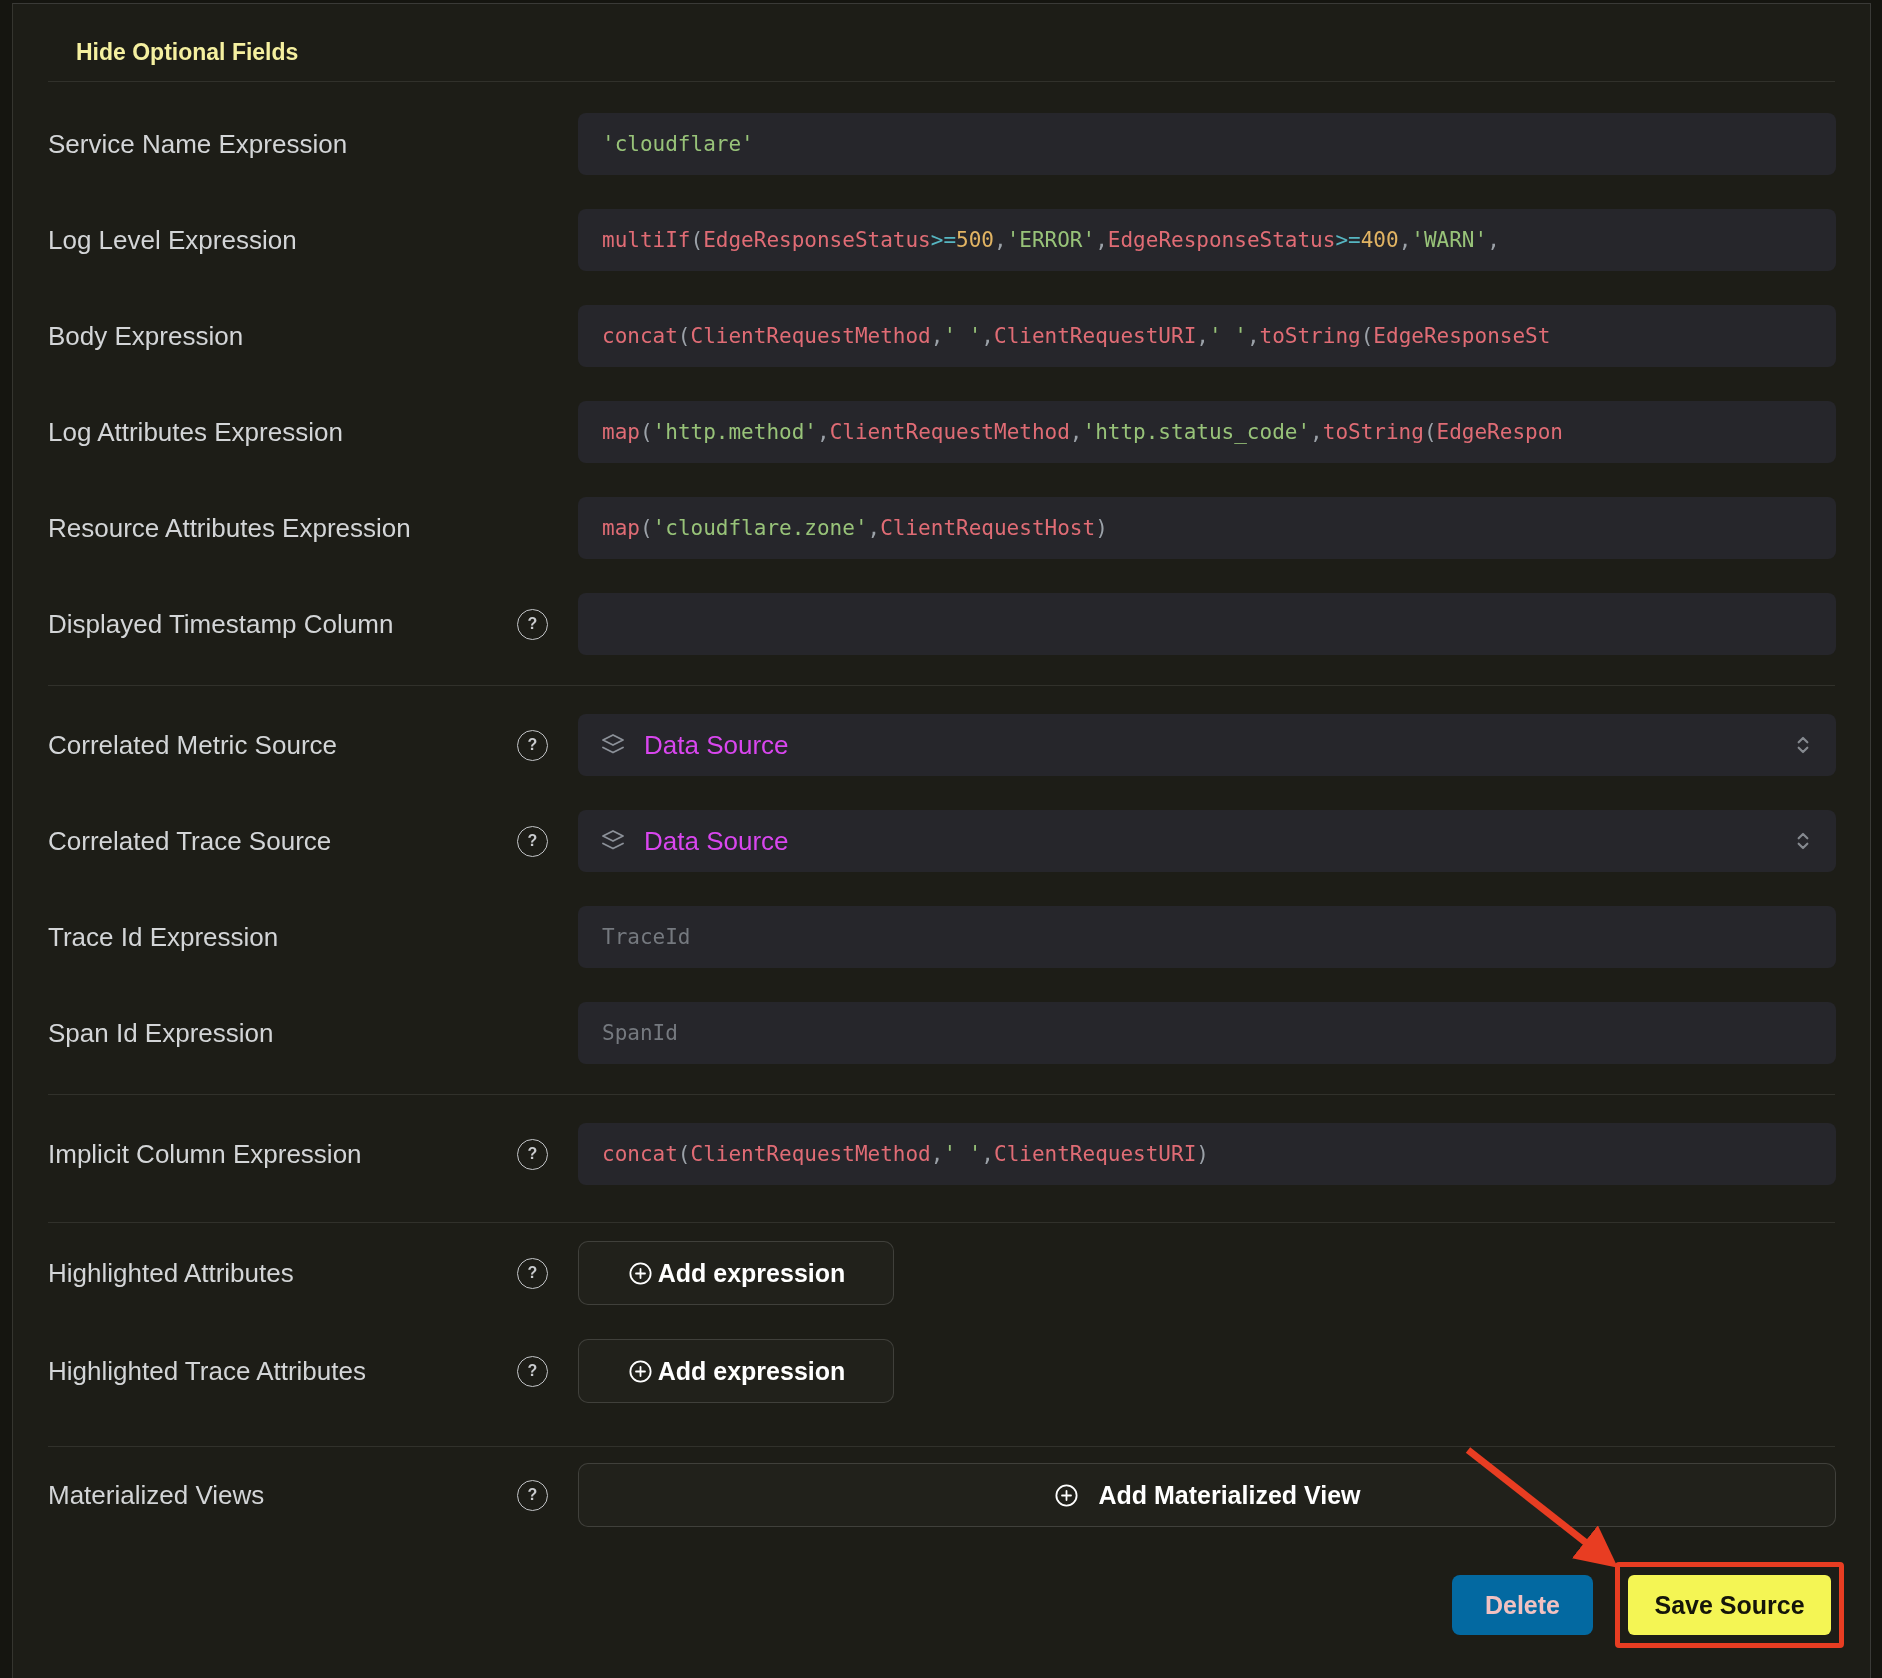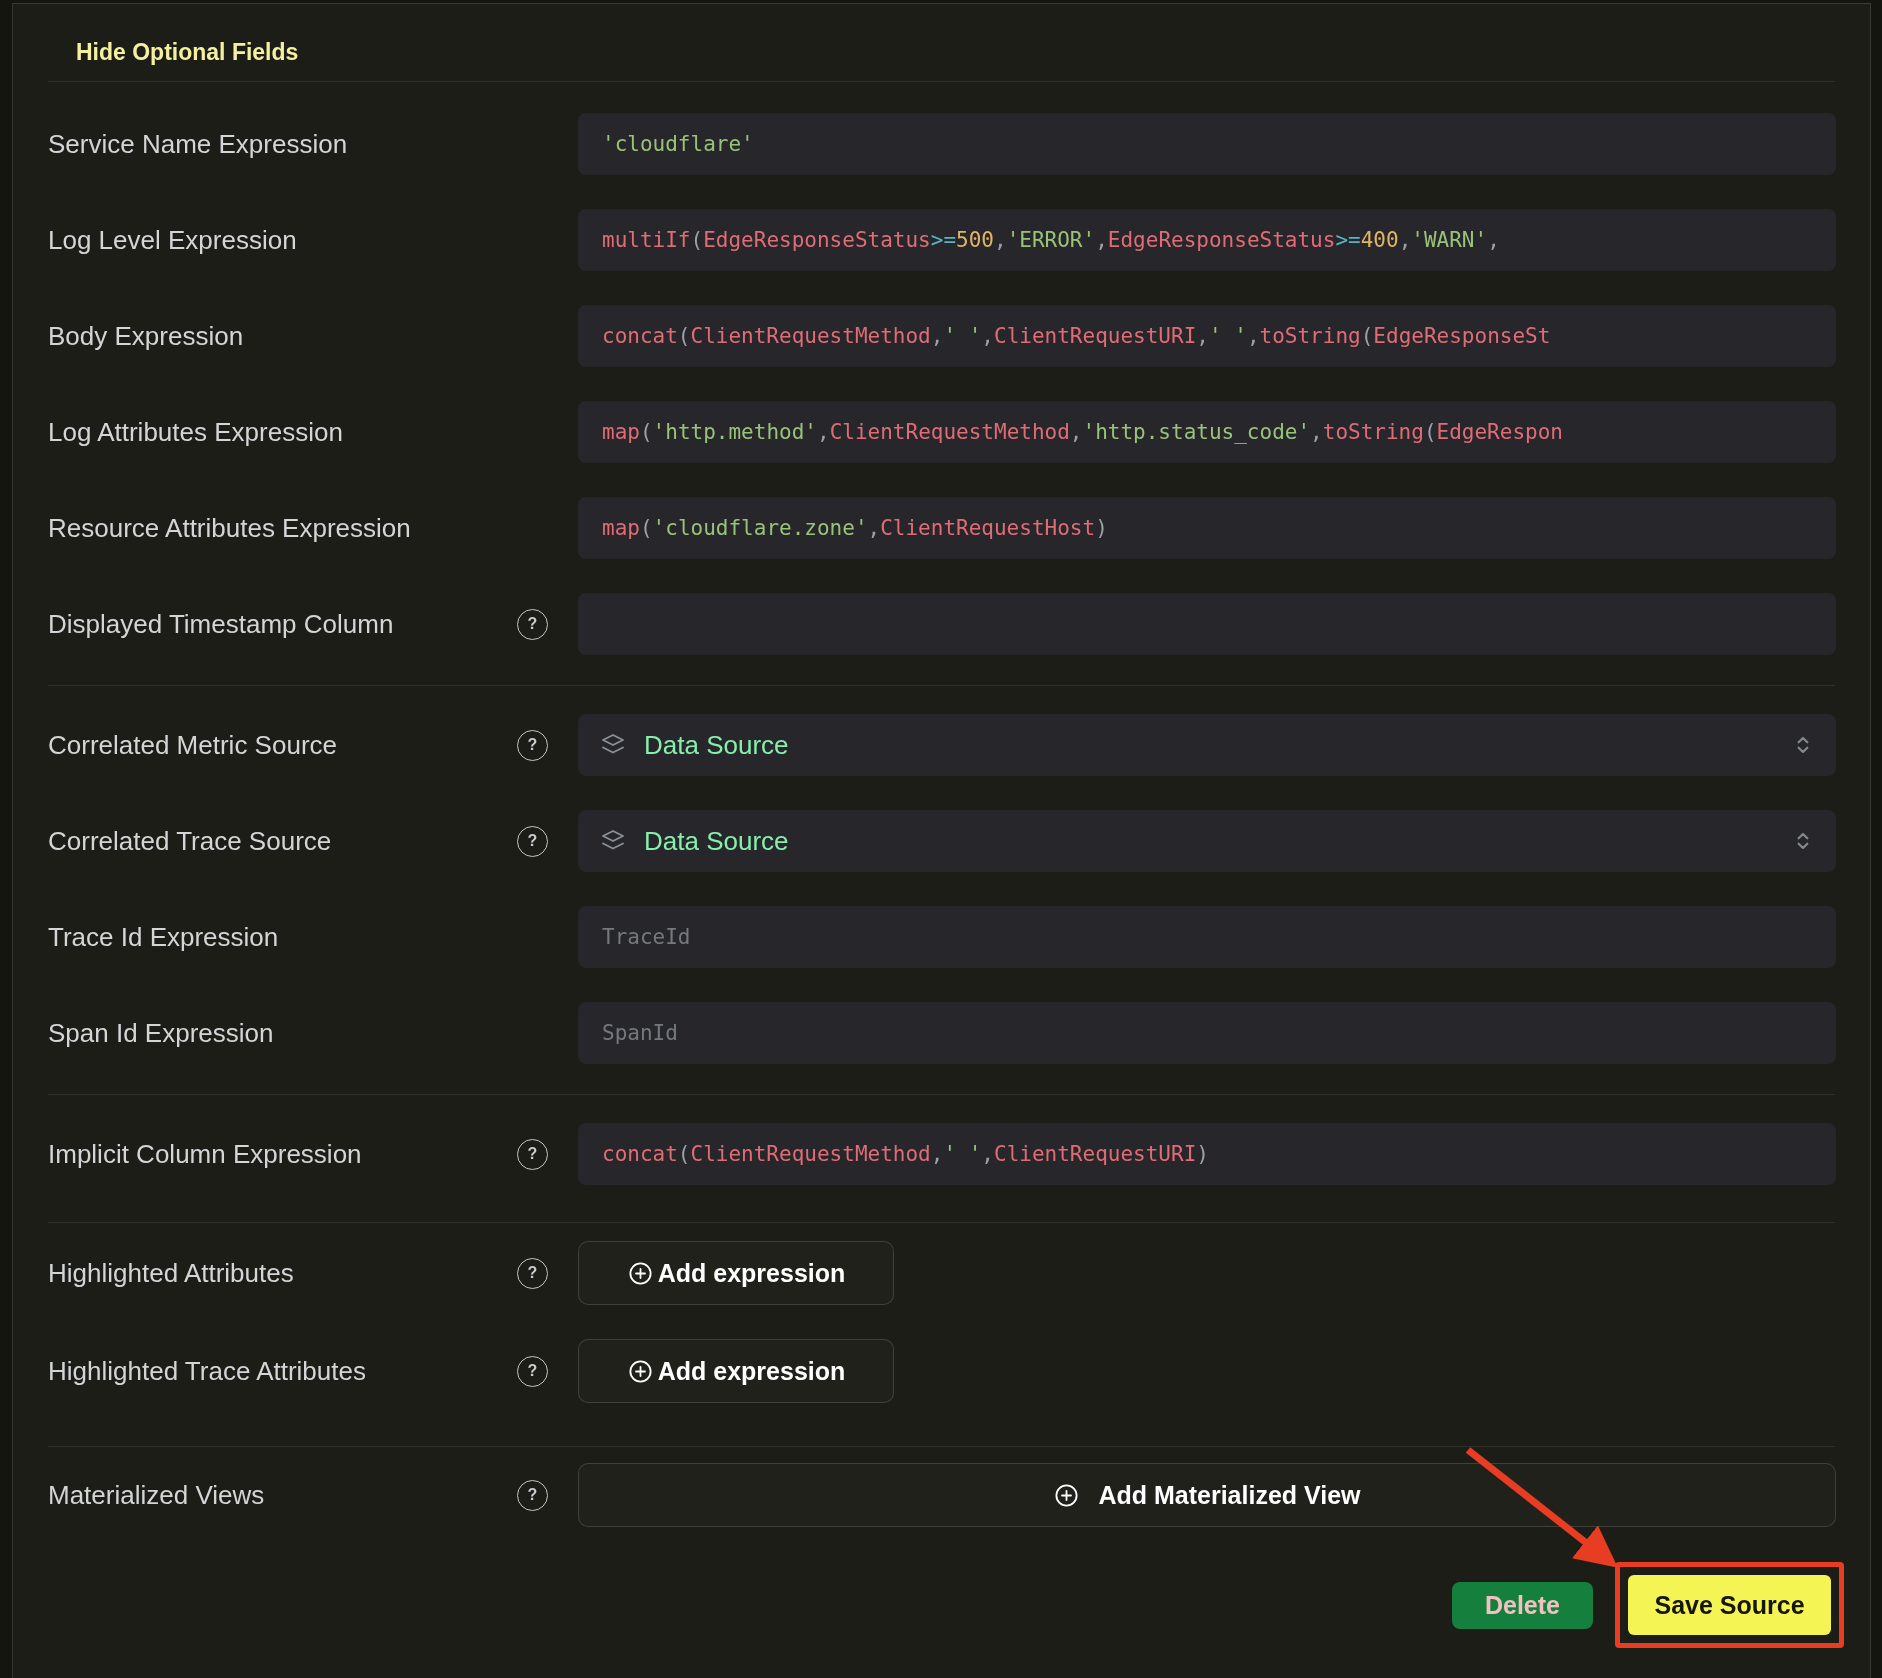--- a/index.html
+++ b/index.html
@@ -73,7 +73,7 @@
   .select { padding:0 20px; cursor:pointer; }
   .stack-icon { width:30px; height:30px; color:#8b9098; margin-right:16px; display:flex; }
   .stack-icon svg { width:30px; height:30px; }
-  .select-placeholder { color:#86efac; font-size:26px; }
+  .select-placeholder { color:#d946ef; font-size:26px; }
   .chevron-updown { margin-left:auto; width:26px; height:26px; color:#85898f; display:flex; }
   .chevron-updown svg { width:26px; height:26px; }
 

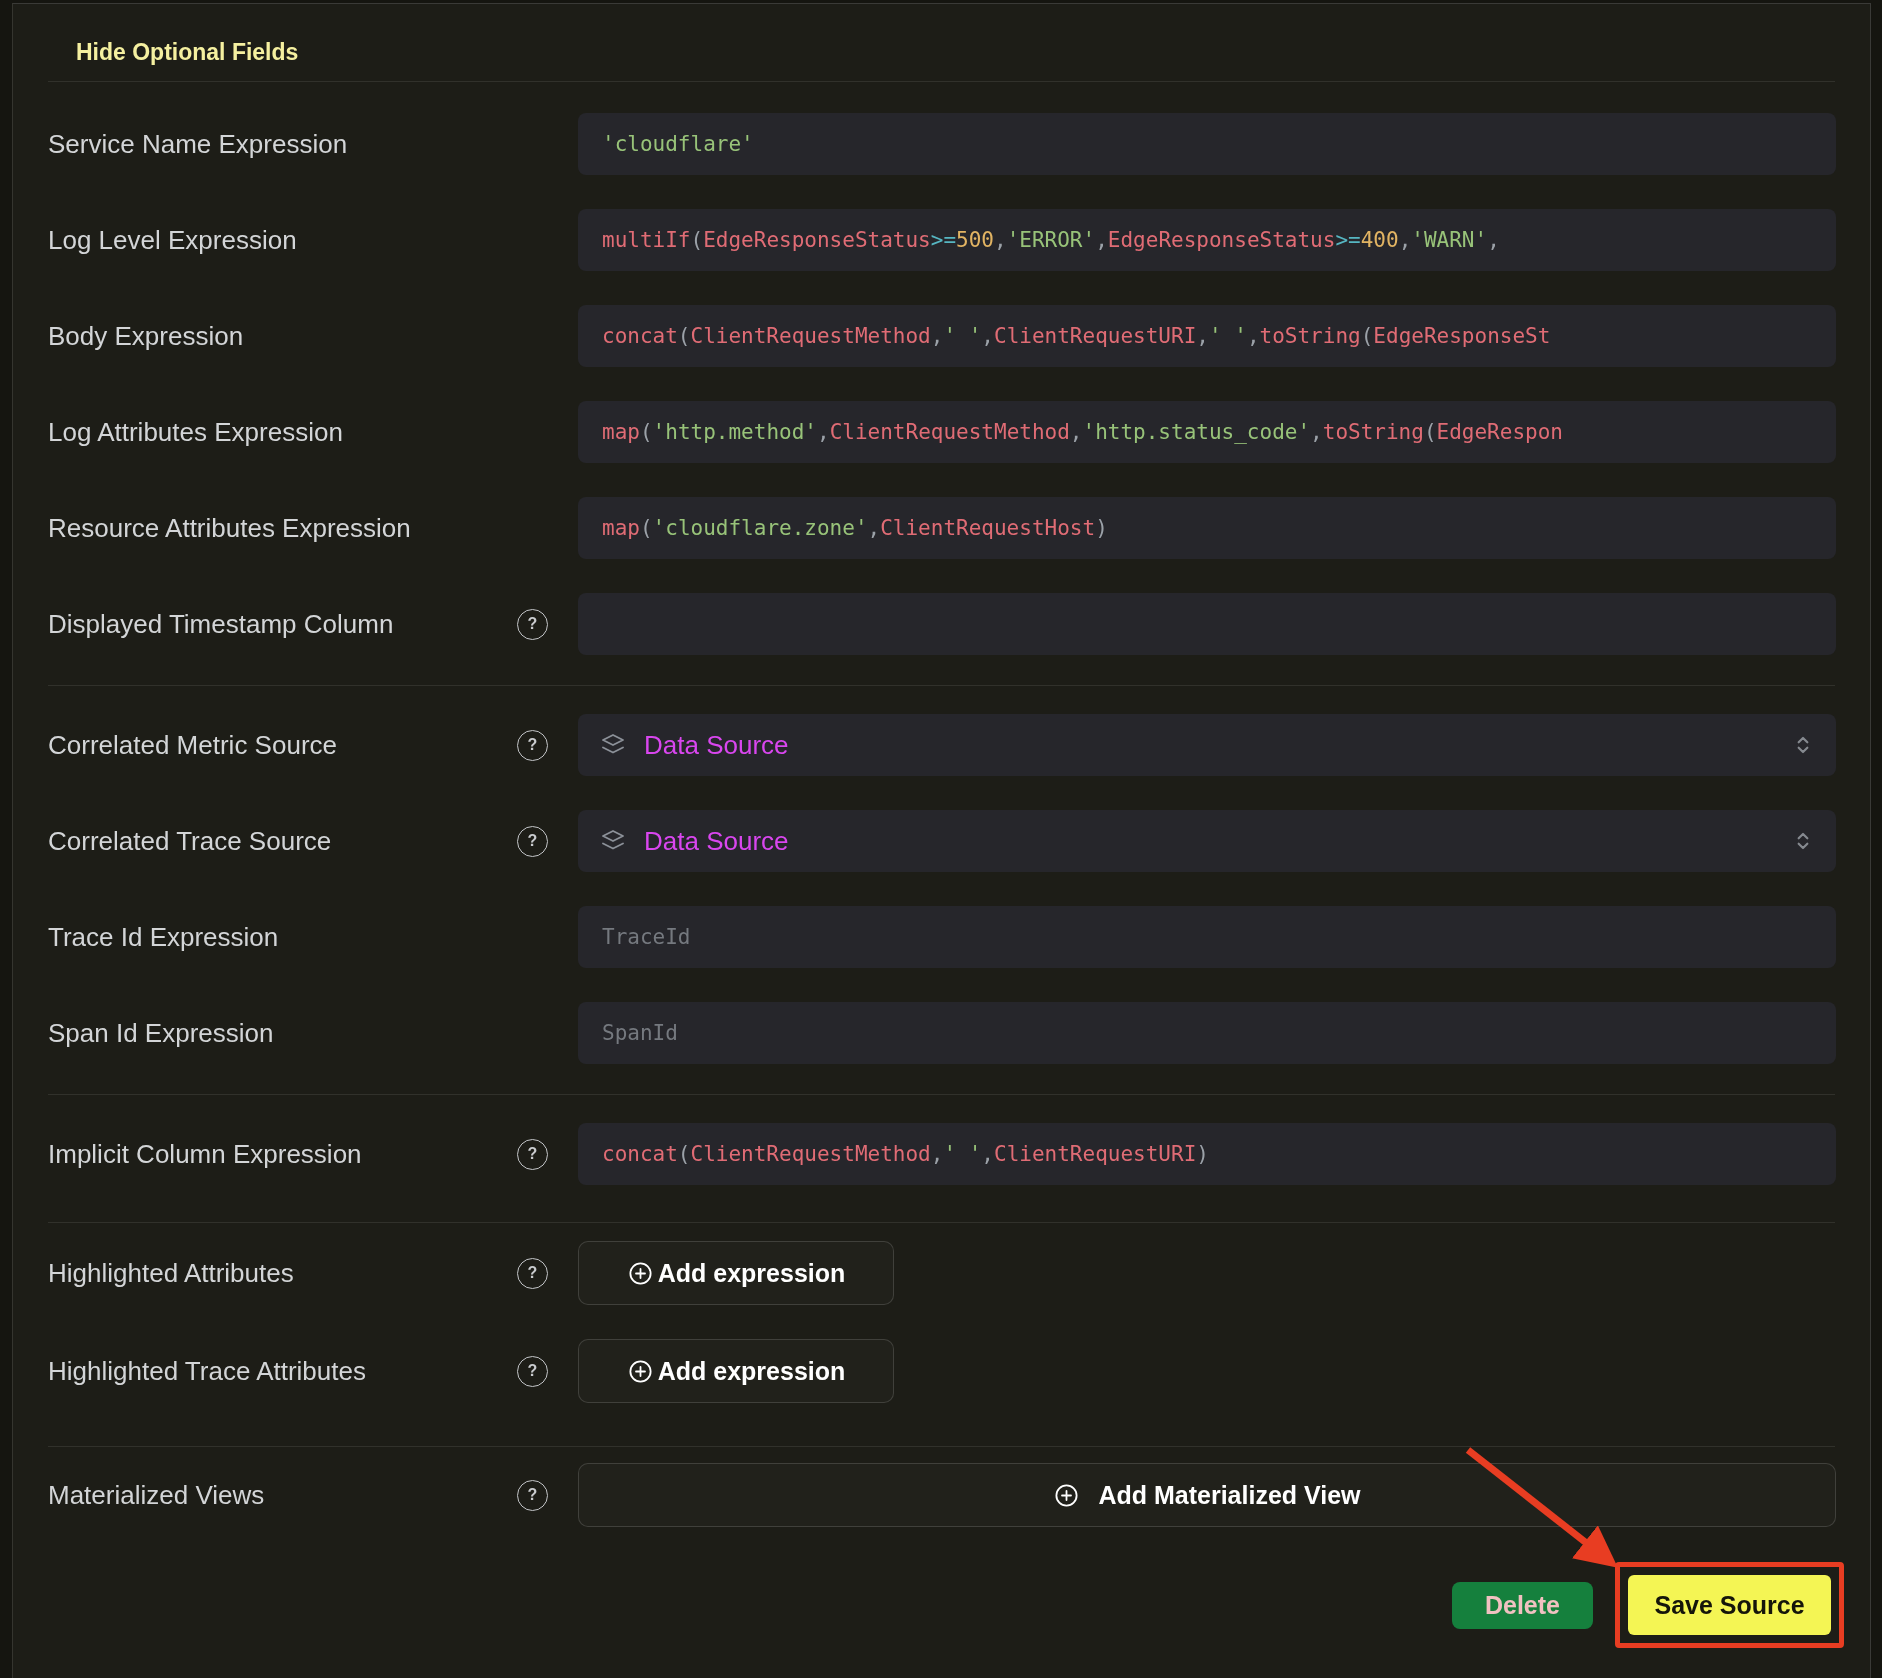--- a/index.html
+++ b/index.html
@@ -93,8 +93,8 @@
 
   .footer { display:flex; align-items:center; justify-content:flex-end; gap:22px; margin-top:35px; }
   .delete-btn {
-    height:47px; padding:0 33px;
-    background:#15803d; border:none; border-radius:8px;
+    height:60px; padding:0 33px;
+    background:#0369a1; border:none; border-radius:8px;
     color:#f1c1c1; font-family:"Liberation Sans", sans-serif;
     font-size:25px; font-weight:700; cursor:pointer;
   }

